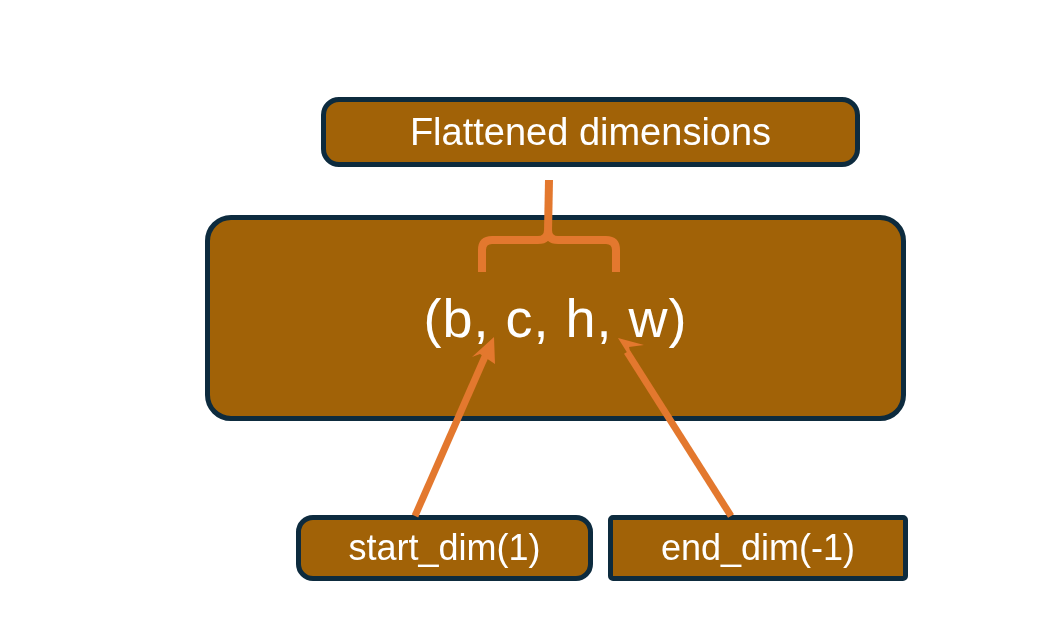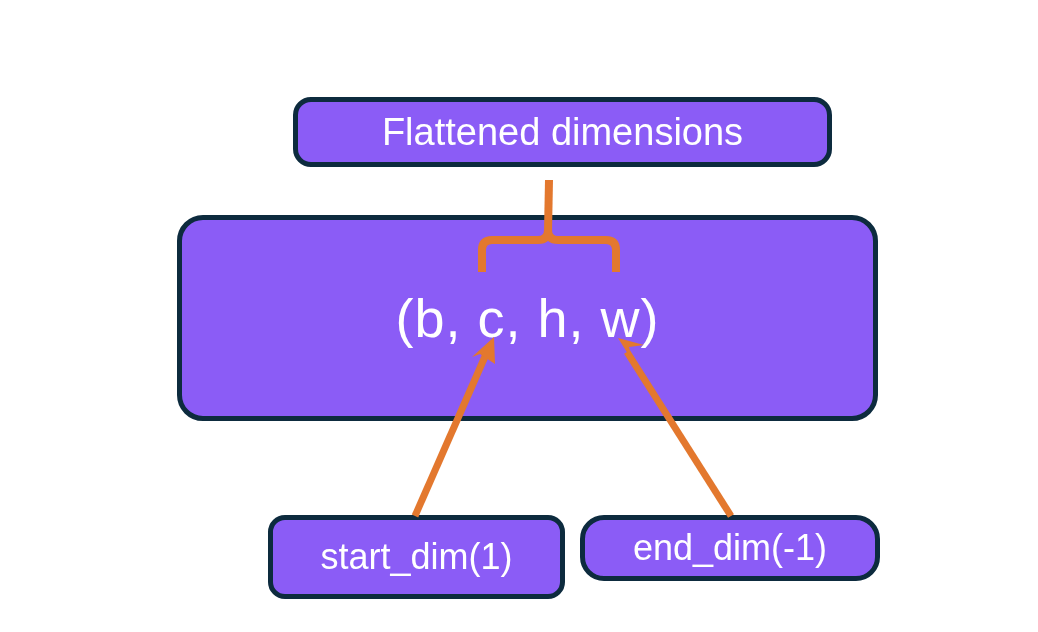--- a/index.html
+++ b/index.html
@@ -23,7 +23,7 @@
     display: flex;
     align-items: center;
     justify-content: center;
-    background: #8b5cf6;
+    background: #a16207;
     border: 5px solid #0d2b3e;
     border-radius: 22px;
     color: #ffffff;
@@ -31,6 +31,7 @@
     line-height: 1;
     white-space: nowrap;
     user-select: none;
+    margin-left: 28px;
   }
   .node-label {
     display: block;

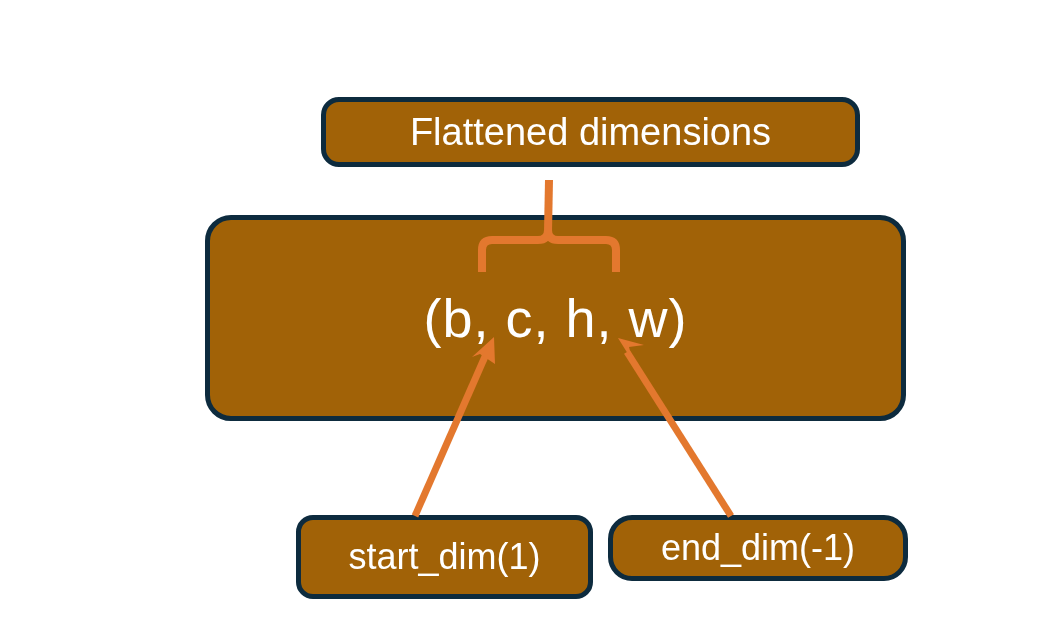--- a/index.html
+++ b/index.html
@@ -62,7 +62,7 @@
     left: 268px;
     top: 515px;
     width: 297px;
-    height: 84px;
+    height: 66px;
     border-radius: 17px;
   }
   #node-start-dim .node-label { font-size: 36px; }

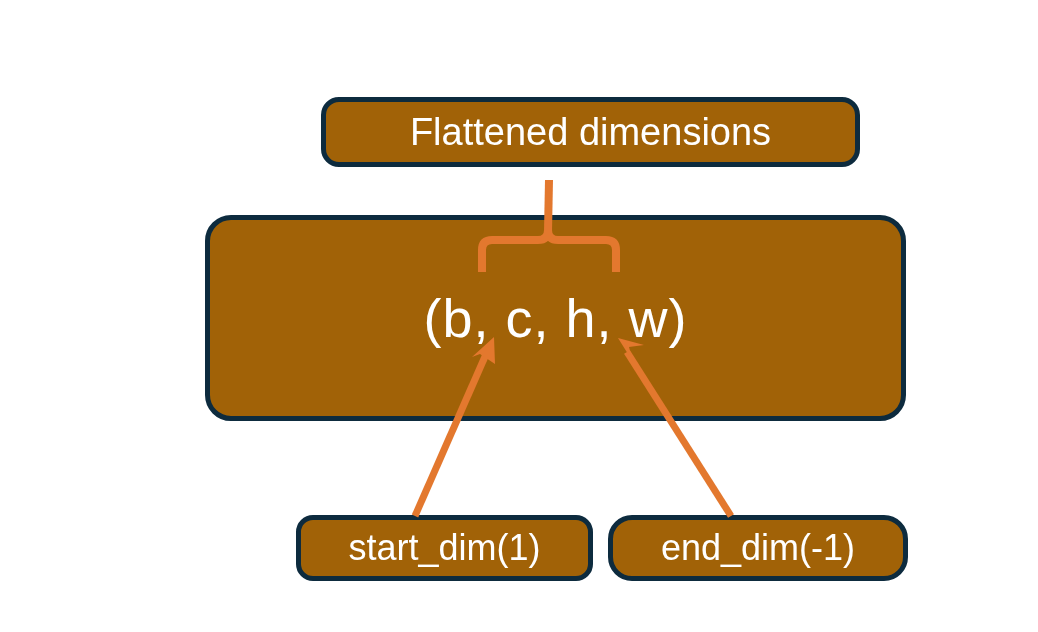--- a/index.html
+++ b/index.html
@@ -72,7 +72,7 @@
     top: 515px;
     width: 300px;
     height: 66px;
-    border-radius: 24px;
+    border-radius: 5px;
   }
   #node-end-dim .node-label { font-size: 36px; }
 

